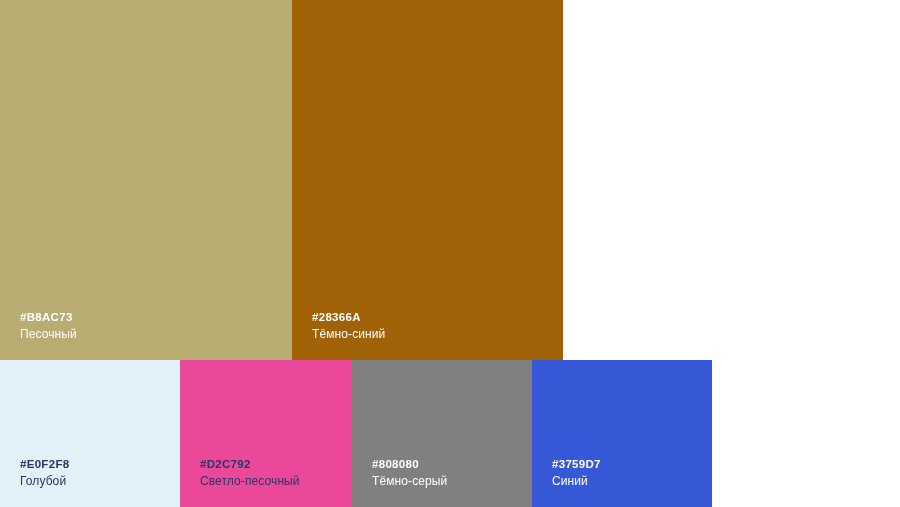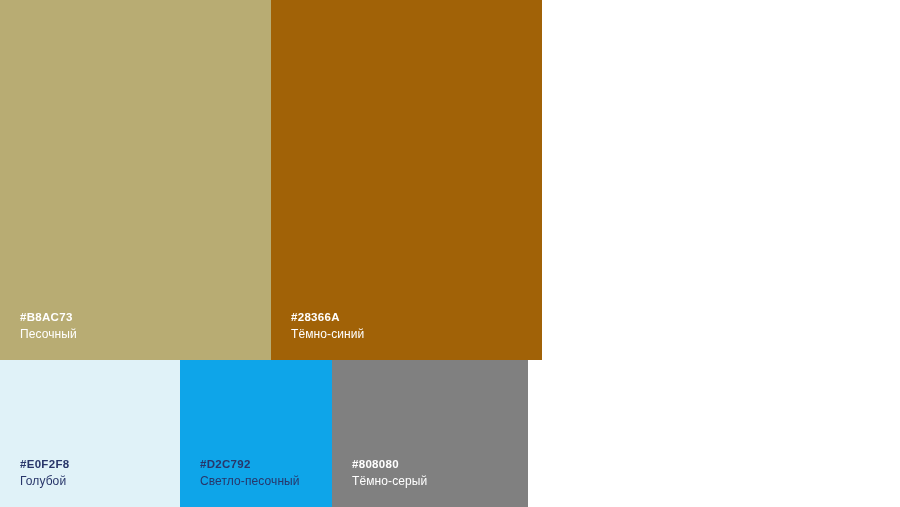--- a/index.html
+++ b/index.html
@@ -70,7 +70,7 @@
 
 <div id="palette-board">
   <div class="swatch-row" id="row-top">
-      <div class="swatch light-on-dark" style="width: 271px; background: rgb(184, 172, 115);">
+      <div class="swatch light-on-dark" style="width: 292px; background: rgb(184, 172, 115);">
         <div class="swatch-caption">
           <span class="swatch-hex">#B8AC73</span>
           <span class="swatch-title">Песочный</span>

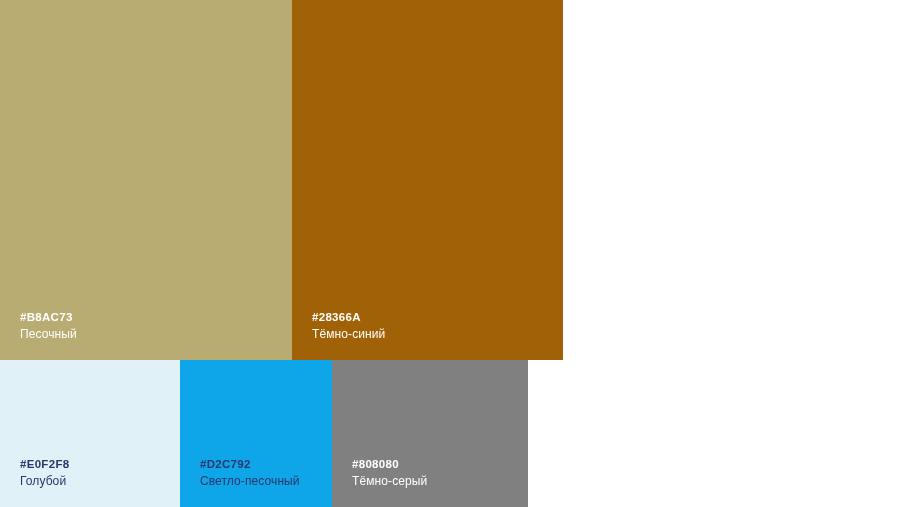--- a/index.html
+++ b/index.html
@@ -90,7 +90,7 @@
           <span class="swatch-title">Голубой</span>
         </div>
       </div>
-      <div class="swatch dark-on-light" style="width: 152px; background: #0ea5e9;">
+      <div class="swatch dark-on-light" style="width: 172px; background: #ec4899;">
         <div class="swatch-caption">
           <span class="swatch-hex">#D2C792</span>
           <span class="swatch-title">Светло-песочный</span>

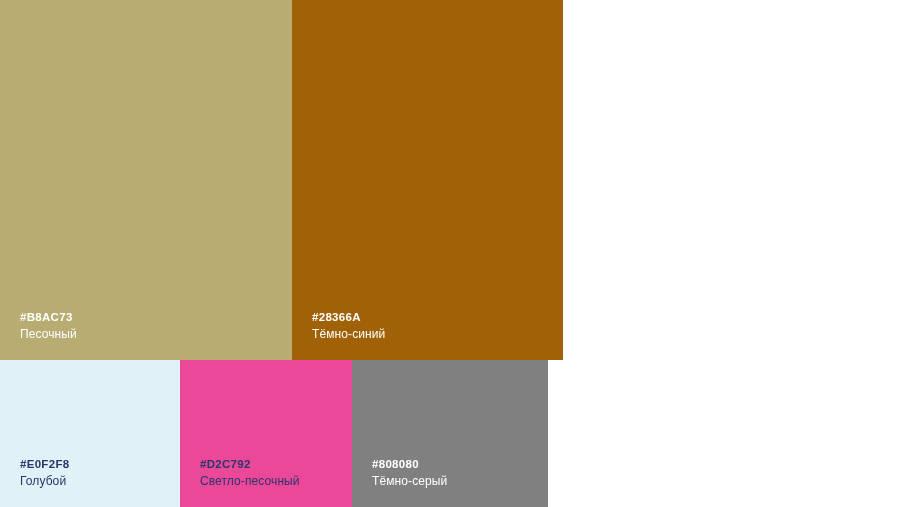--- a/index.html
+++ b/index.html
@@ -96,7 +96,7 @@
           <span class="swatch-title">Светло-песочный</span>
         </div>
       </div>
-      <div class="swatch light-on-dark" style="width: 196px; background: rgb(128, 128, 128);">
+      <div class="swatch light-on-dark" style="width: 180px; background: rgb(128, 128, 128);">
         <div class="swatch-caption">
           <span class="swatch-hex">#808080</span>
           <span class="swatch-title">Тёмно-серый</span>

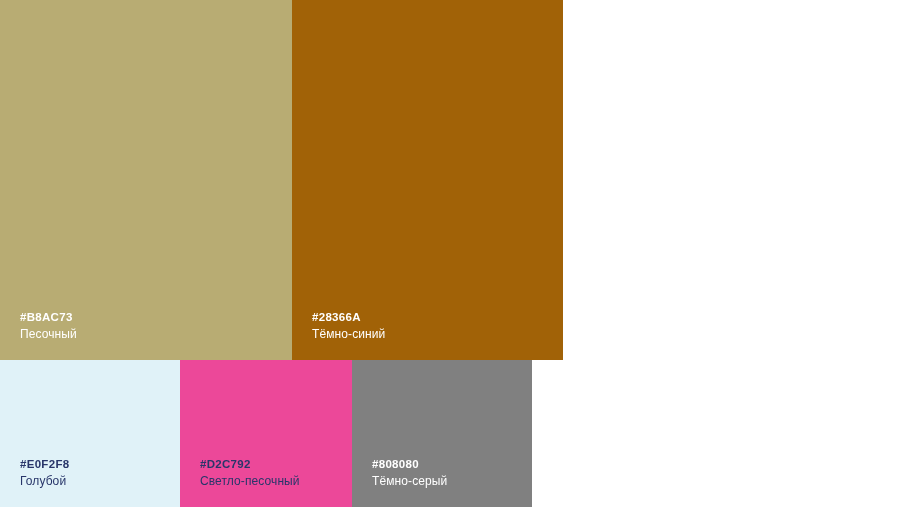--- a/index.html
+++ b/index.html
@@ -102,6 +102,12 @@
           <span class="swatch-title">Тёмно-серый</span>
         </div>
       </div>
+      <div class="swatch light-on-dark" style="width: 180px; background: rgb(55, 89, 215);">
+        <div class="swatch-caption">
+          <span class="swatch-hex">#3759D7</span>
+          <span class="swatch-title">Синий</span>
+        </div>
+      </div>
     </div>
 </div>
 

